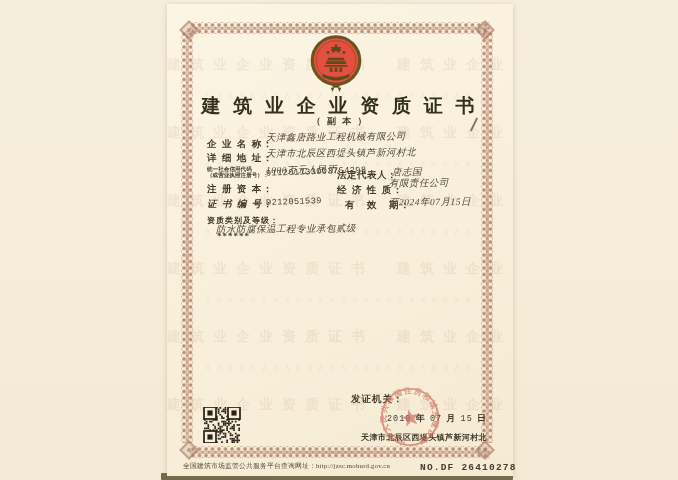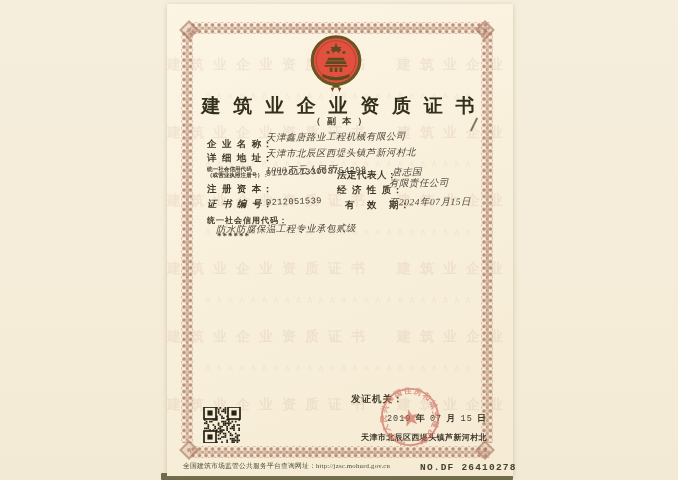--- a/index.html
+++ b/index.html
@@ -158,7 +158,7 @@
   <div class="lbl" style="left:337px;top:199px;margin-left:8px;">有　效　期：</div>
   <div class="val" style="left:389px;top:196px;">至2024年07月15日</div>
 
-  <div class="grade-lbl" style="left:207px;top:215px;">统一社会信用代码：</div>
+  <div class="grade-lbl" style="left:207px;top:215px;">资质类别及等级：</div>
   <div class="val" style="left:216px;top:223px;">防水防腐保温工程专业承包贰级</div>
   <div class="stars" style="left:217px;top:231px;">******</div>
 

